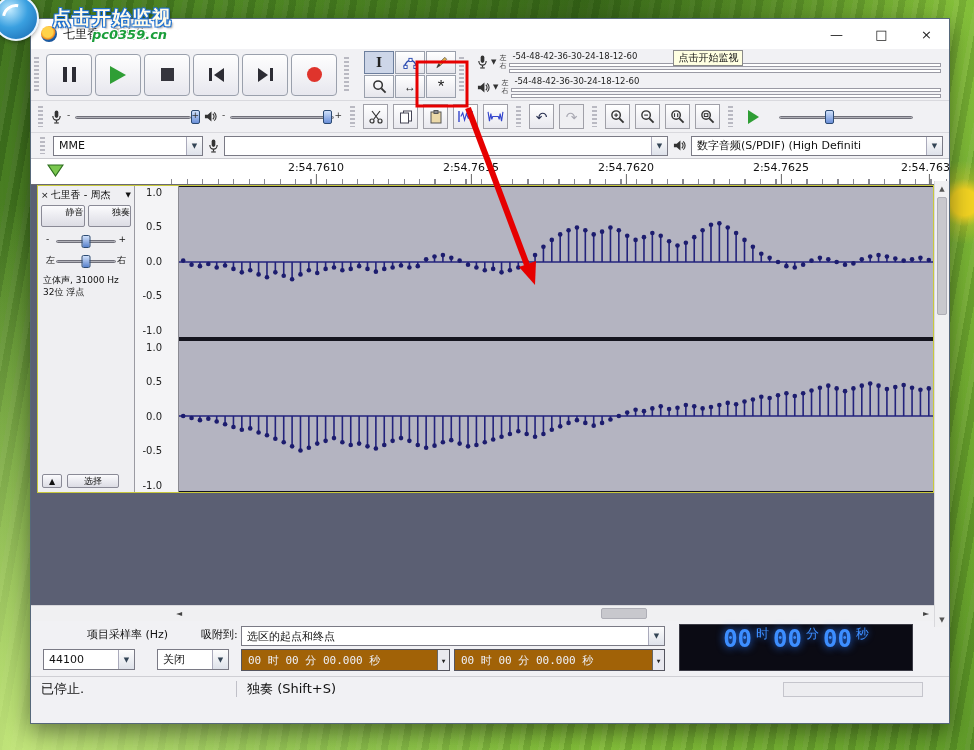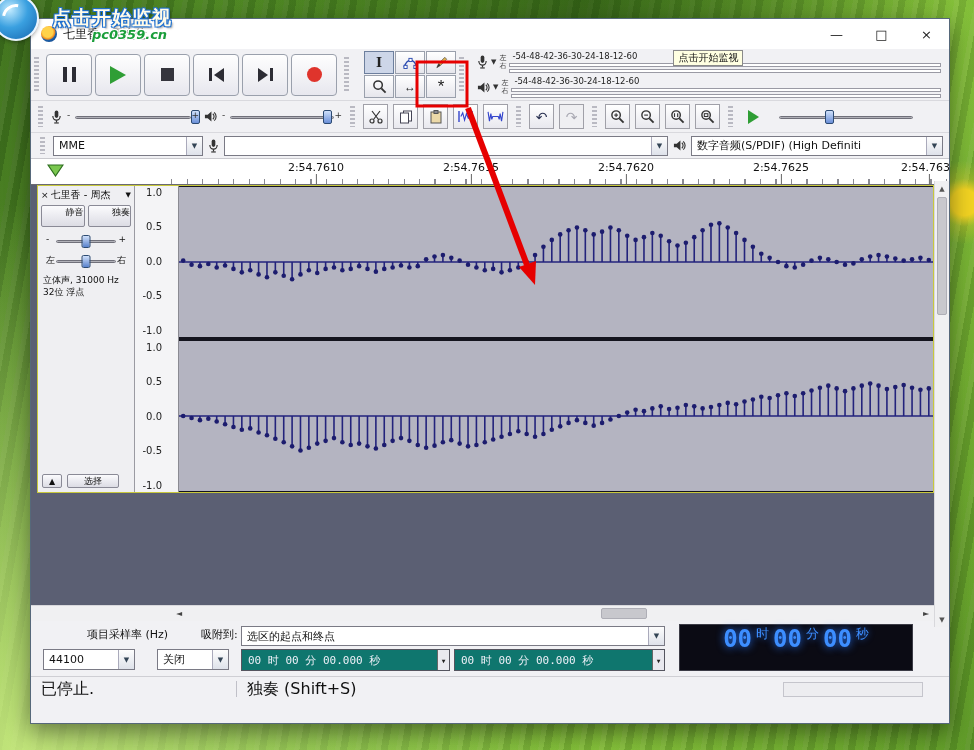--- a/index.html
+++ b/index.html
@@ -132,7 +132,7 @@
   .seltb{ position:relative; height:56px; background:#f1f1f4; border-bottom:1px solid #cfcfd4;}
   .slabel{ position:absolute; font-size:11px; color:#111; white-space:nowrap;margin-left:44px;}
   .scombo{ position:absolute; }
-  .timefield{ position:absolute; height:22px; background:#0f766e; border:1px solid #55555f; color:#eef0f8;
+  .timefield{ position:absolute; height:22px; background:#a16207; border:1px solid #55555f; color:#eef0f8;
     display:flex; align-items:center; font-size:11px; padding-left:6px; font-family:"DejaVu Sans Mono","Liberation Mono",monospace; overflow:hidden; white-space:nowrap;gap:44px;}
   .tf-spin{ margin-left:auto; width:12px; align-self:stretch; background:#e9e9ef; border-left:1px solid #666; color:#222; font-size:6px; display:flex; align-items:center; justify-content:center; flex-shrink:0;}
   .bigtime{ position:absolute; left:648px; top:3px; width:234px; height:47px; background:#0b0b14; border:1px solid #3c3c46;

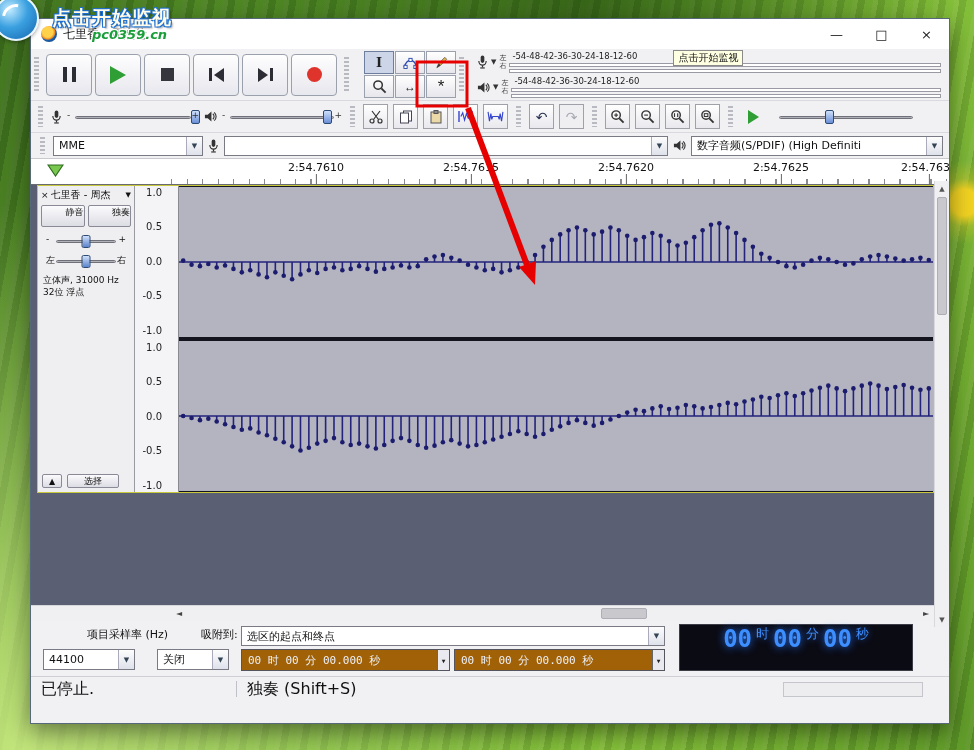--- a/index.html
+++ b/index.html
@@ -141,7 +141,7 @@
   .bt-u{ font-size:13px; color:#3d8eff; text-shadow:0 0 6px rgba(40,120,255,.85);}
 
   
-  .statusbar{ height:24px; display:flex; align-items:center; background:#f1f1f4; font-size:16px; color:#111;}
+  .statusbar{ height:24px; display:flex; align-items:center; background:#f1f1f4; font-size:13px; color:#111;}
   .sb-state{ width:205px; padding-left:10px;}
   .sb-div{ width:1px; height:16px; background:#c0c0c8;}
   .sb-hint{ padding-left:10px;}

